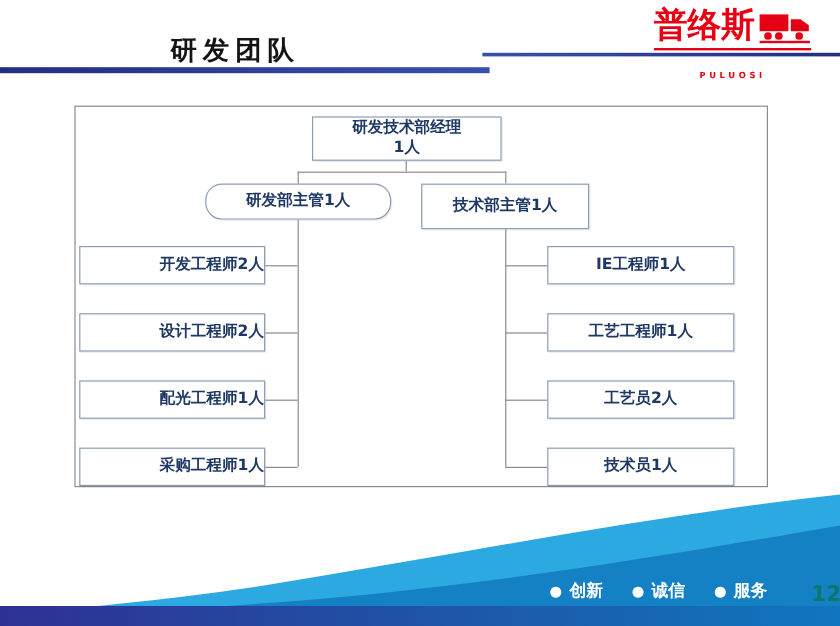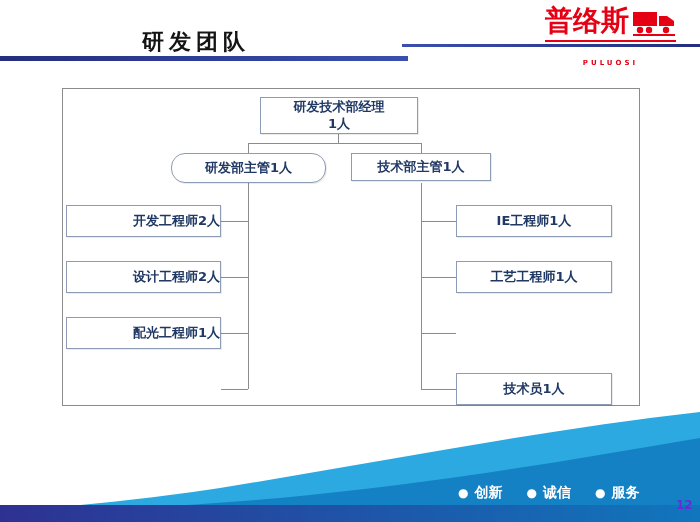--- a/index.html
+++ b/index.html
@@ -49,7 +49,7 @@
 
   .root-box { left:197px; top:8px;  width:158px; height:37px; }
   .mgr-left { left:108px; top:64px; width:155px; height:30px;border-radius:14px; }
-  .mgr-right{ left:288px; top:64px; width:140px; height:28px; }
+  .mgr-right{ left:288px; top:64px; width:140px; height:38px; }
   .lcol{ left:3px;   width:155px; height:32px;align-items:flex-end; }
   .rcol{ left:393px; width:156px; height:32px; }
   .row0{ top:116px; } .row1{ top:172px; } .row2{ top:228px; } .row3{ top:284px; }

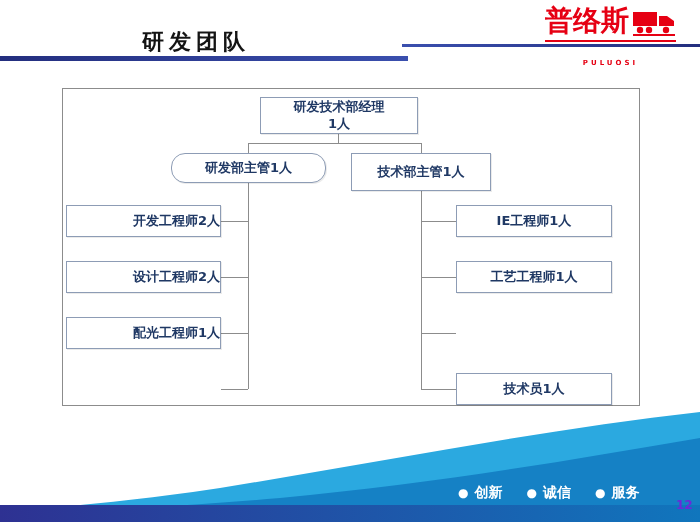--- a/index.html
+++ b/index.html
@@ -136,6 +136,9 @@
   <div class="obox rcol row1">
     <span>工艺工程师1人</span>
   </div>
+  <div class="obox rcol row2">
+    <span>工艺员2人</span>
+  </div>
   <div class="obox rcol row3">
     <span>技术员1人</span>
   </div>

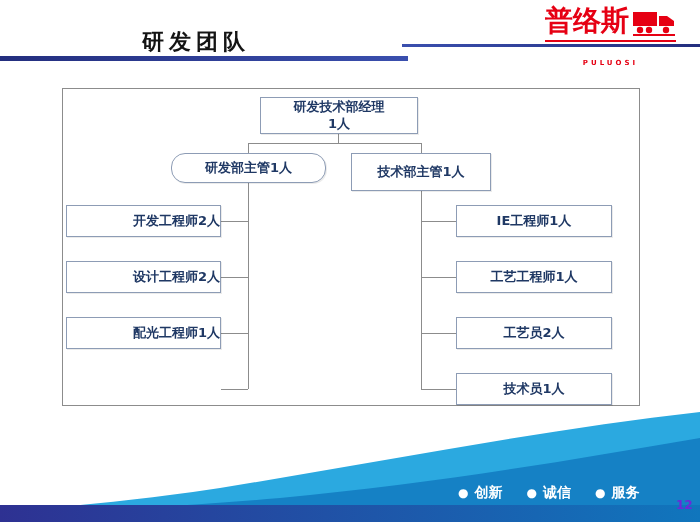--- a/index.html
+++ b/index.html
@@ -129,6 +129,9 @@
   <div class="obox lcol row2">
     <span>配光工程师1人</span>
   </div>
+  <div class="obox lcol row3">
+    <span>采购工程师1人</span>
+  </div>
 
   <div class="obox rcol row0">
     <span>IE工程师1人</span>

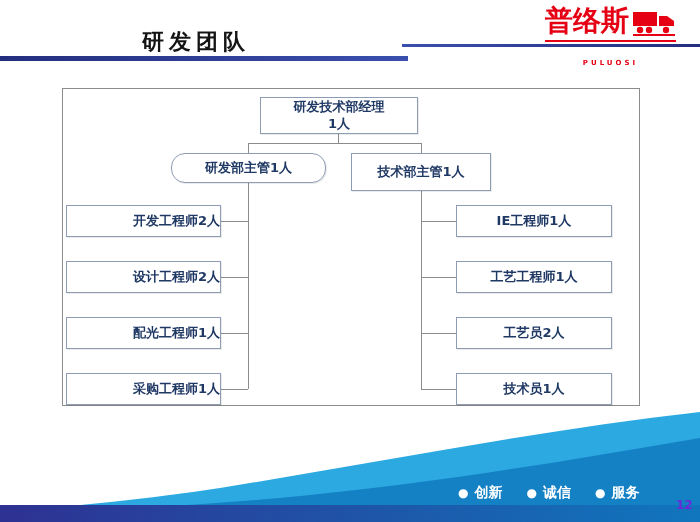--- a/index.html
+++ b/index.html
@@ -63,8 +63,8 @@
   .footer-item{ display:flex; align-items:center; gap:6px; color:#ffffff; font-size:14px; font-weight:bold; }
   .footer-item .bullet{ font-size:12px; line-height:1; }
   .page-number{
-    position:absolute; left:676px; top:498px; z-index:3;
-    color:#6d28d9; font-size:12px; font-weight:bold;
+    position:absolute; left:676px; top:485px; z-index:3;
+    color:#0f766e; font-size:18px; font-weight:bold;
   }
 </style>
 </head>

